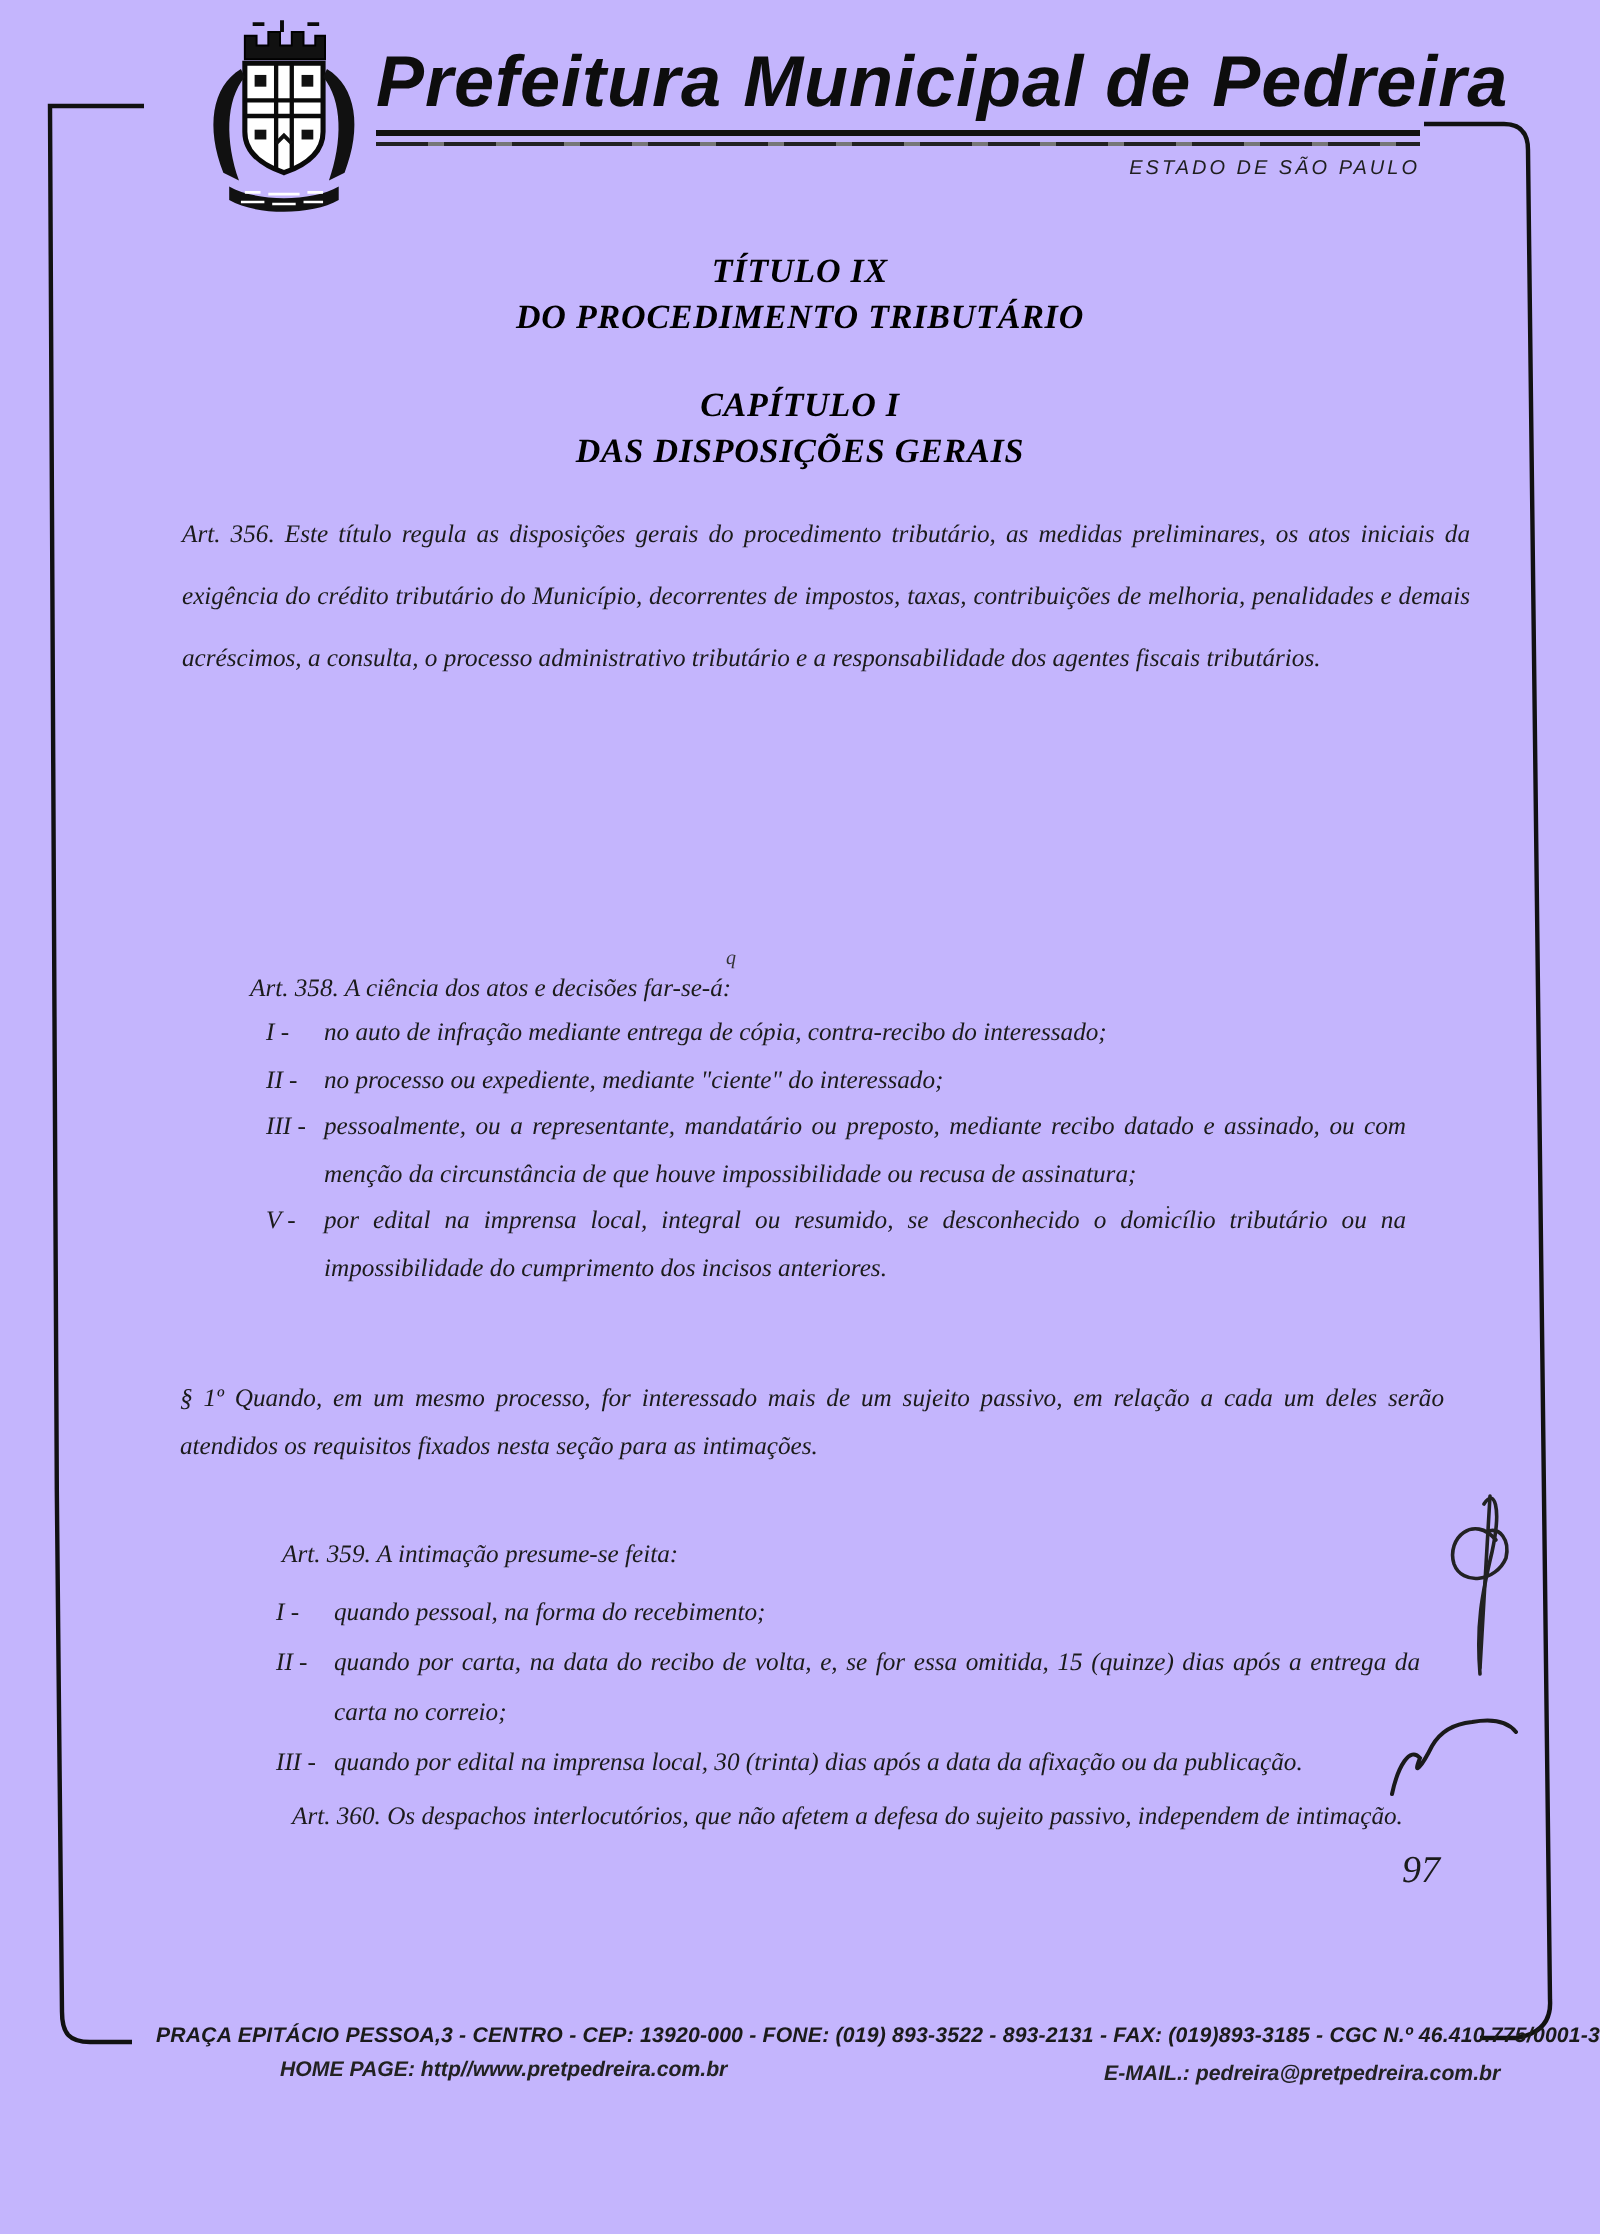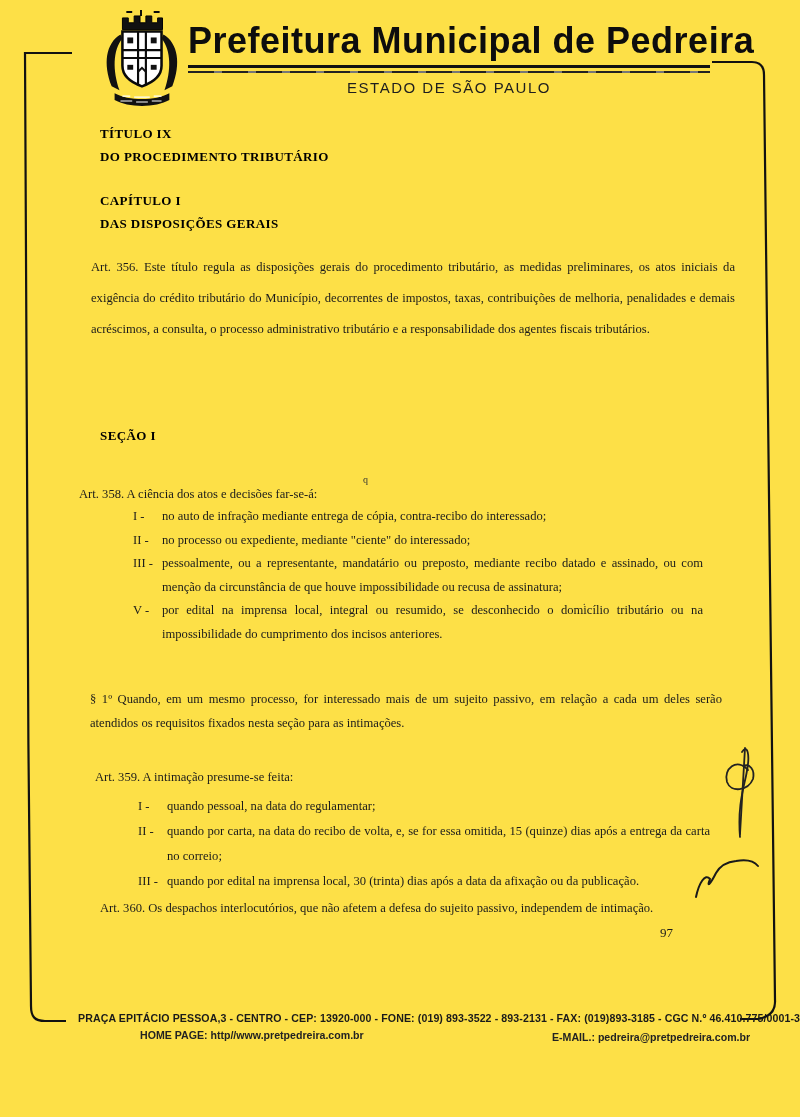--- a/index.html
+++ b/index.html
@@ -8,10 +8,11 @@
     position: relative;
     width: 800px; height: 1117px;
     margin: 0 auto;
-    background: #fde047;
+    background: #c4b5fd;
     overflow: hidden;
     font-family: "Liberation Serif", serif;
     color: #1b1b1b;
+    font-style: italic;
   }
   svg.overlay {
     position: absolute; left: 0; top: 0;

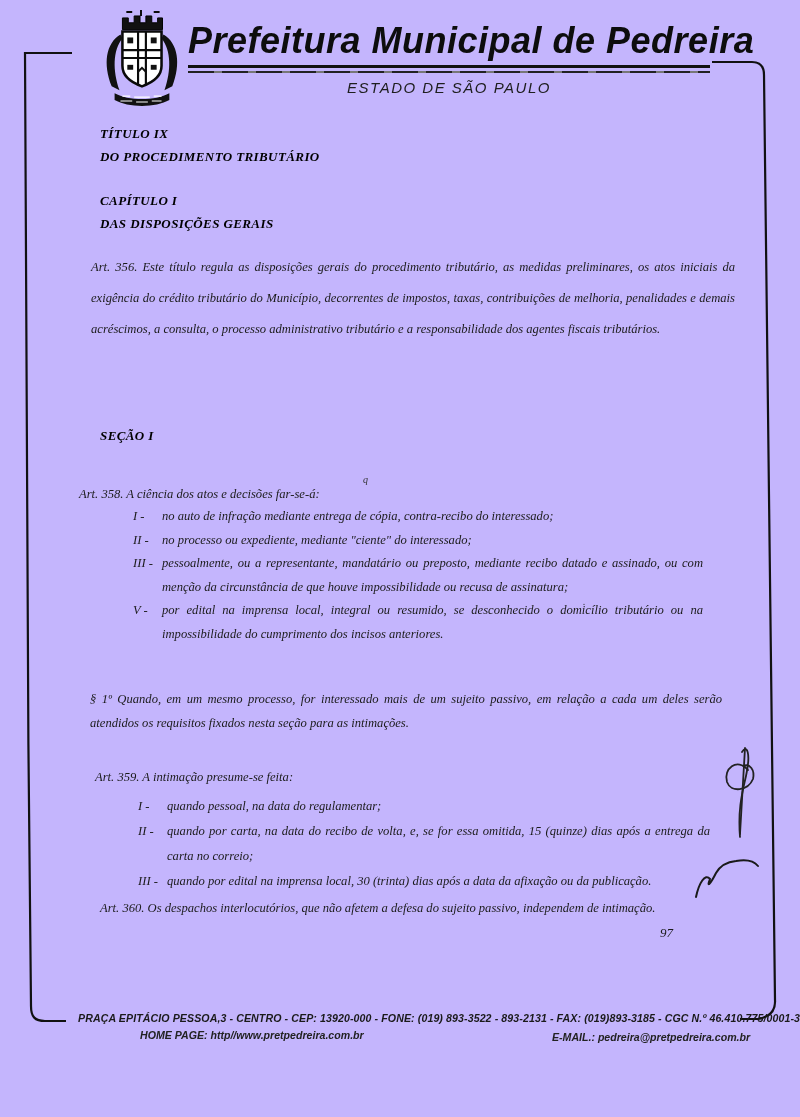--- a/index.html
+++ b/index.html
@@ -34,9 +34,9 @@
   .rule2 { margin-top: 3px; height: 2px;
     background: repeating-linear-gradient(90deg,#222 0 26px,#777 26px 34px); }
   .subtitle {
-    margin-top: 6px; text-align: center;
+    margin-top: 6px; text-align: right;
     font-family: "Liberation Sans", sans-serif;
-    font-size: 15px; letter-spacing: 1.5px; color: #1e1e1e;
+    font-size: 10px; letter-spacing: 1.5px; color: #1e1e1e;
   }
   
   .center-head {

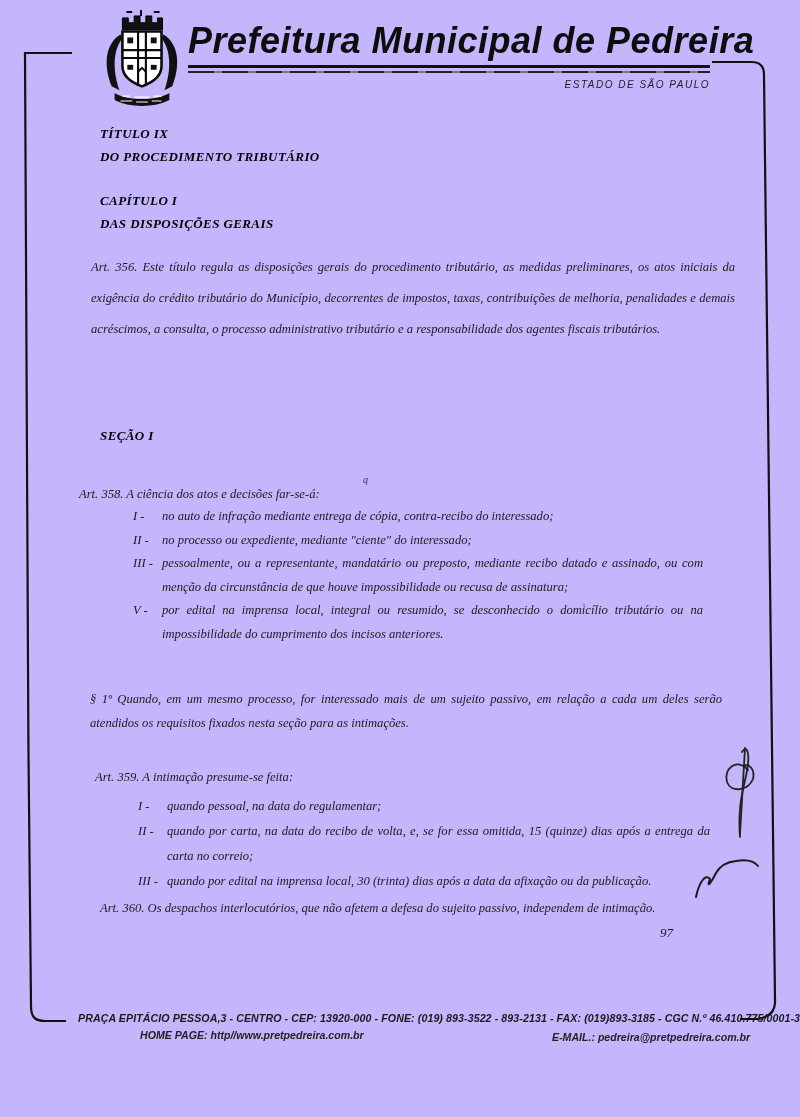--- a/index.html
+++ b/index.html
@@ -41,7 +41,7 @@
   
   .center-head {
     position: absolute; left: 100px; width: 600px;
-    text-align: left; font-weight: 700; font-size: 13px;
+    text-align: center; font-weight: 700; font-size: 17px;
     letter-spacing: 0.4px; color: #000;
   }
   .para {

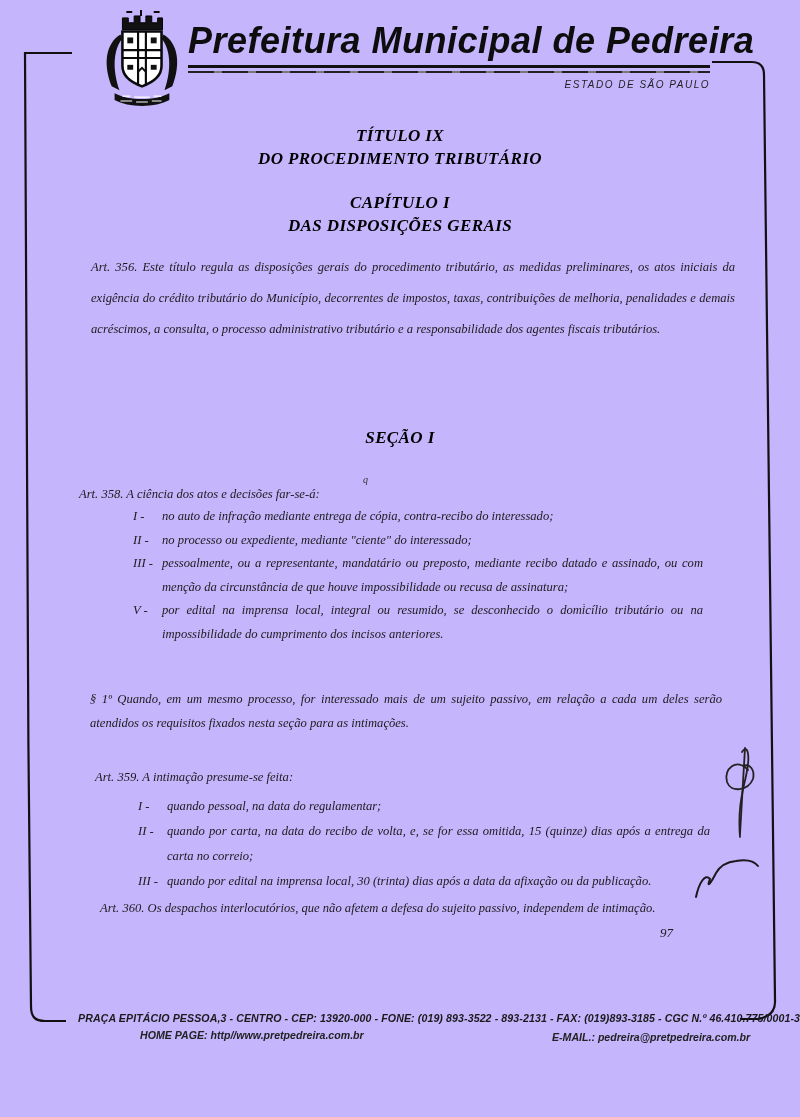--- a/index.html
+++ b/index.html
@@ -140,7 +140,6 @@
 
   <div class="para" style="top:252px">Art. 356. Este título regula as disposições gerais do procedimento tributário, as medidas preliminares, os atos iniciais da exigência do crédito tributário do Município, decorrentes de impostos, taxas, contribuições de melhoria, penalidades e demais acréscimos, a consulta, o processo administrativo tributário e a responsabilidade dos agentes fiscais tributários.</div>
 
-  <div class="center-head" style="top:428px">SEÇÃO I</div>
 
   <div class="artifact" style="left:363px;top:474px">q</div>
 

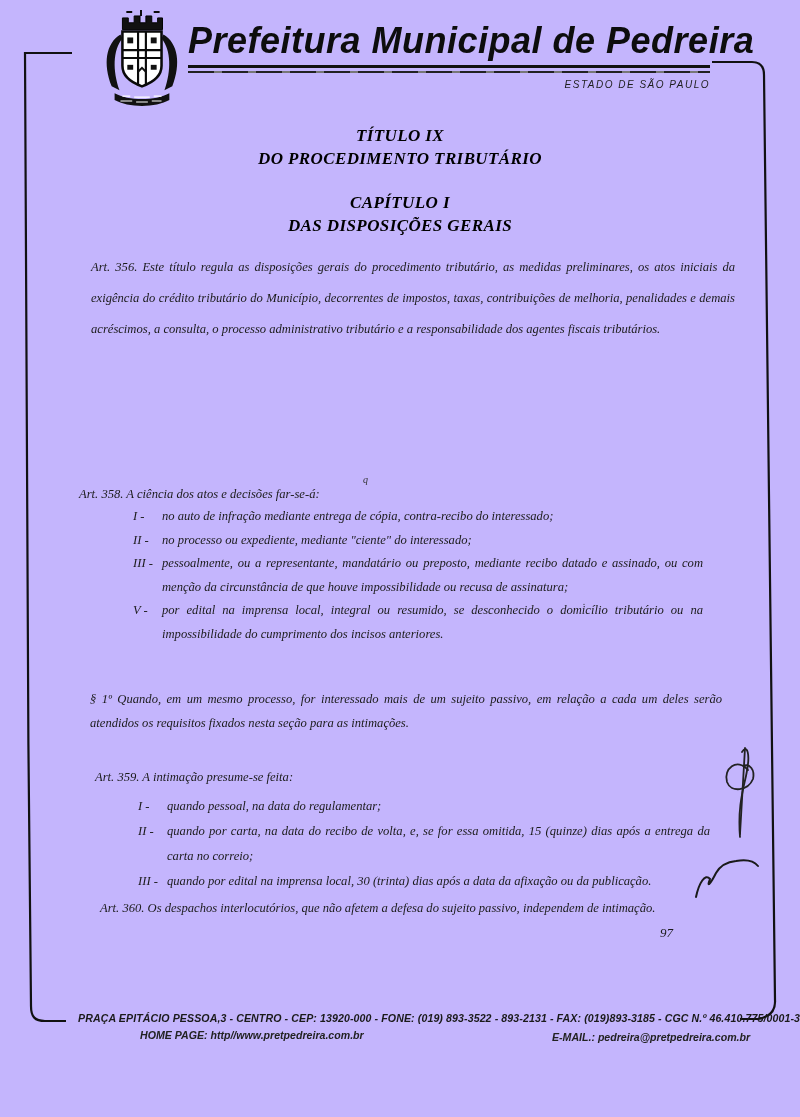--- a/index.html
+++ b/index.html
@@ -48,7 +48,7 @@
     position: absolute; left: 78px; width: 644px;
     font-size: 12.6px; line-height: 31px; text-align: justify; margin-left: 13px;
   }
-  .intro { position: absolute; font-size: 12.6px; }
+  .intro { position: absolute; font-size: 12.6px; margin-left: 46px; }
   .items { position: absolute; }
   .item { display: flex; font-size: 12.6px; line-height: 23.5px; }
   .marker { flex: none; width: 29px; }

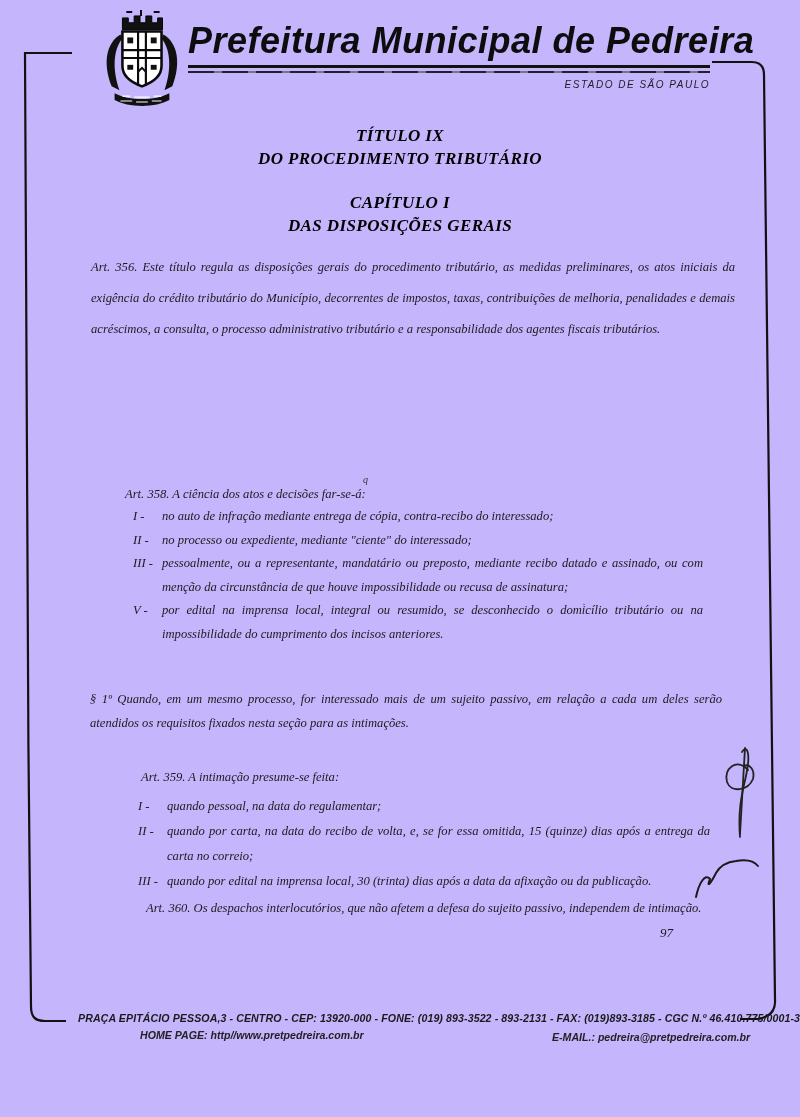--- a/index.html
+++ b/index.html
@@ -173,7 +173,7 @@
   <div class="items" style="left:138px;top:794px;width:572px">
     <div class="item" style="line-height:25px">
       <span class="marker">I -</span>
-      <div class="itext">quando pessoal, na data do regulamentar;</div>
+      <div class="itext">quando pessoal, na forma do recebimento;</div>
     </div>
     <div class="item" style="line-height:25px">
       <span class="marker">II -</span>

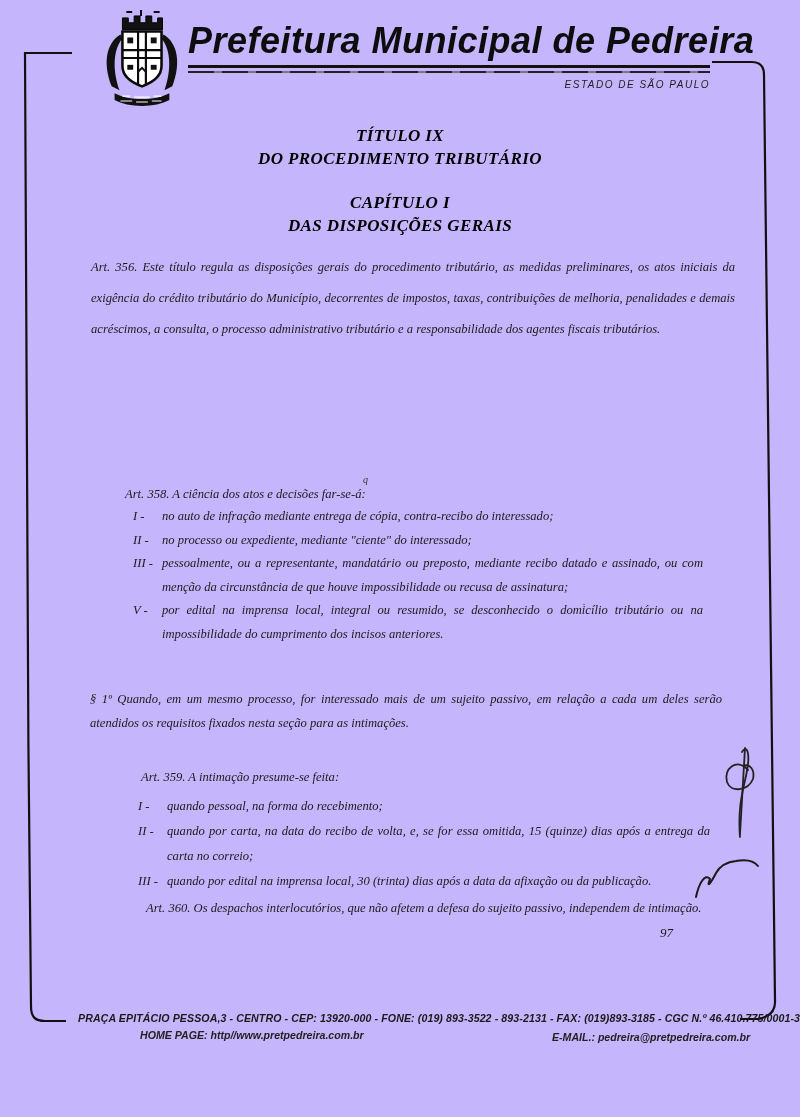--- a/index.html
+++ b/index.html
@@ -59,7 +59,7 @@
   }
   .pagenum {
     position: absolute; left: 660px; top: 925px; width: 60px;
-    text-align: left; font-size: 13px;
+    text-align: right; font-size: 19px;
   }
   .artifact { position: absolute; font-size: 10px; color: #333; }
   

